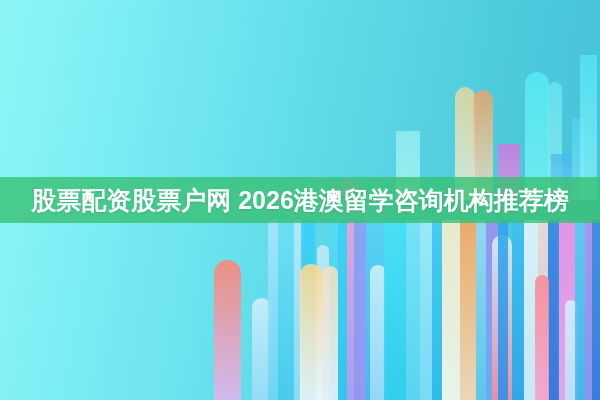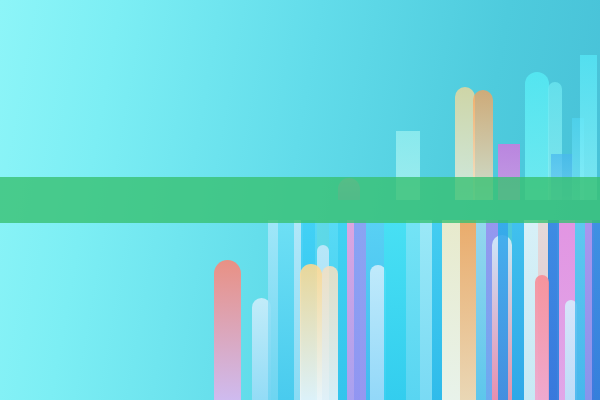--- a/index.html
+++ b/index.html
@@ -129,6 +129,7 @@
     </div>
 
   <div class="band"></div>
+  <div class="band-title">股票配资股票户网 2026港澳留学咨询机构推荐榜</div>
 
 </div>
 

